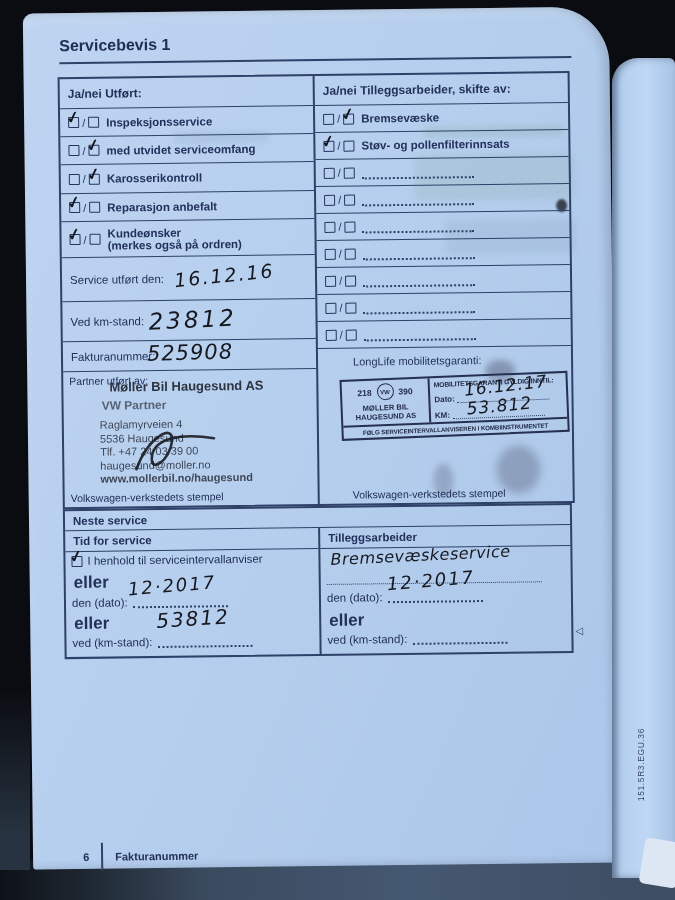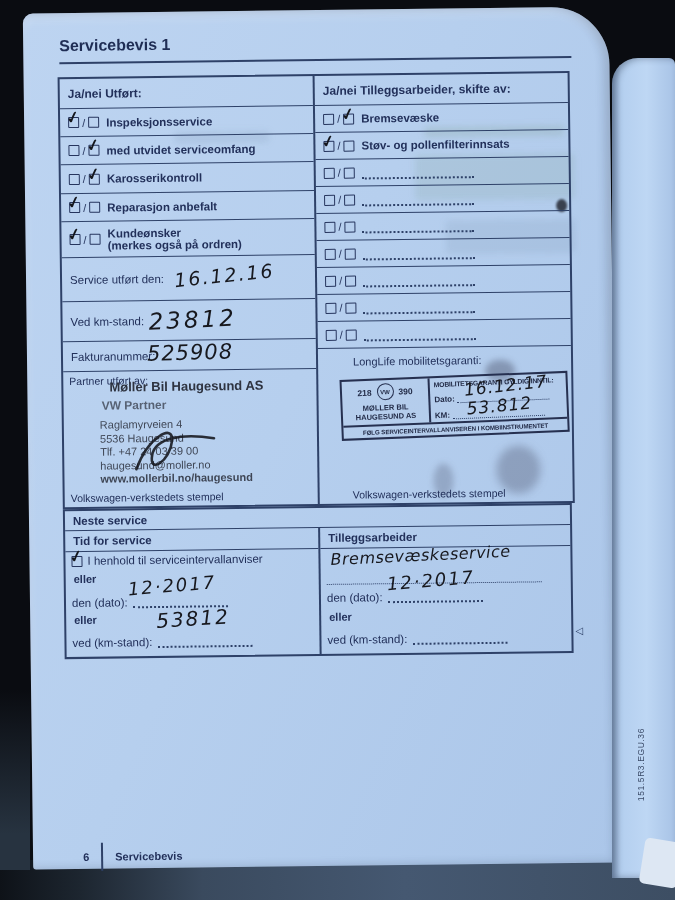--- a/index.html
+++ b/index.html
@@ -118,7 +118,7 @@
   .t2-body{position:relative;height:100px;font-size:11.5px;color:#22305a;}
   .t2-line{position:absolute;left:6px;display:flex;align-items:flex-end;gap:5px;}
   .t2-lbl{font-weight:400;}
-  .t2-or{position:absolute;left:8px;font-weight:bold;font-size:11px;}
+  .t2-or{position:absolute;left:8px;font-weight:bold;font-size:17px;}
   .t2-check{top:3px;align-items:center;}
   .dots.d95{width:95px;} .dots.d215{width:215px;border-bottom-width:1.5px;}
   .hw-t2-date-l{left:62px;top:26px;font-size:18px;letter-spacing:2px;transform:rotate(-4deg);}

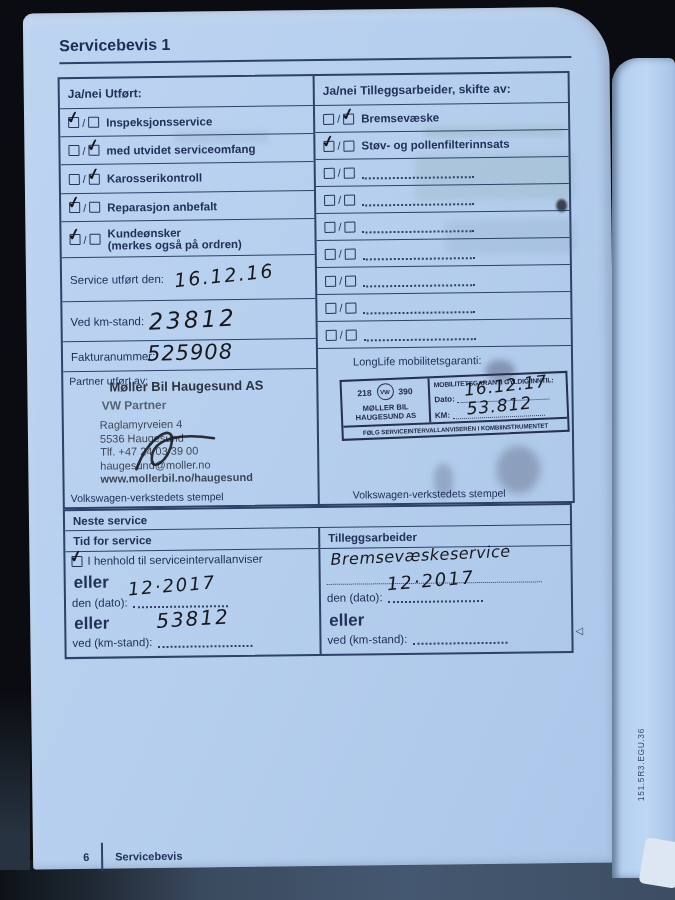--- a/index.html
+++ b/index.html
@@ -402,7 +402,7 @@
     <div class="footer">
       <span class="f-num">6</span>
       <span class="f-rule"></span>
-      <span class="f-label">Servicebevis</span>
+      <span class="f-label">Fakturanummer</span>
     </div>
   </div>
 

